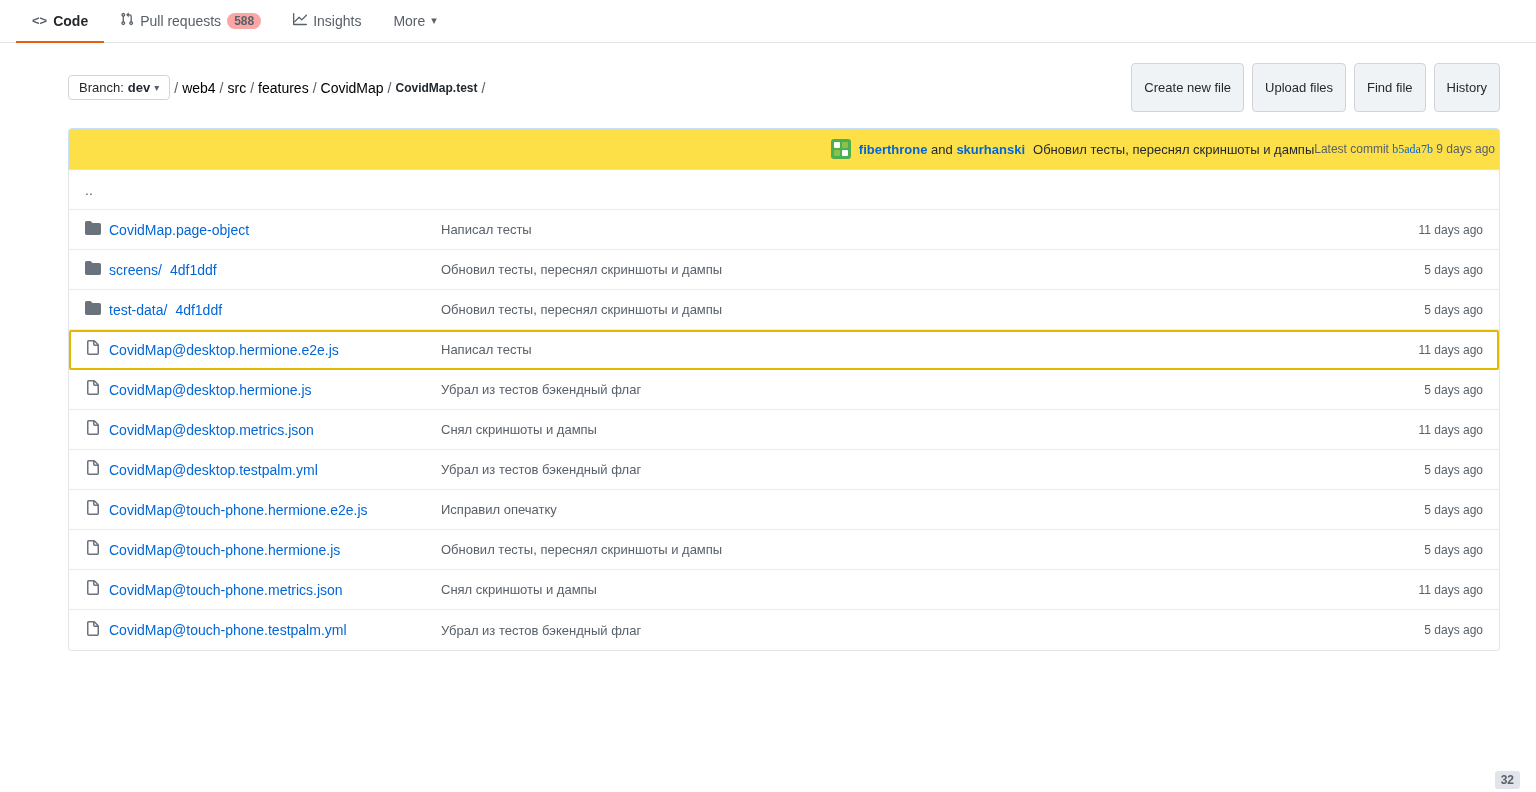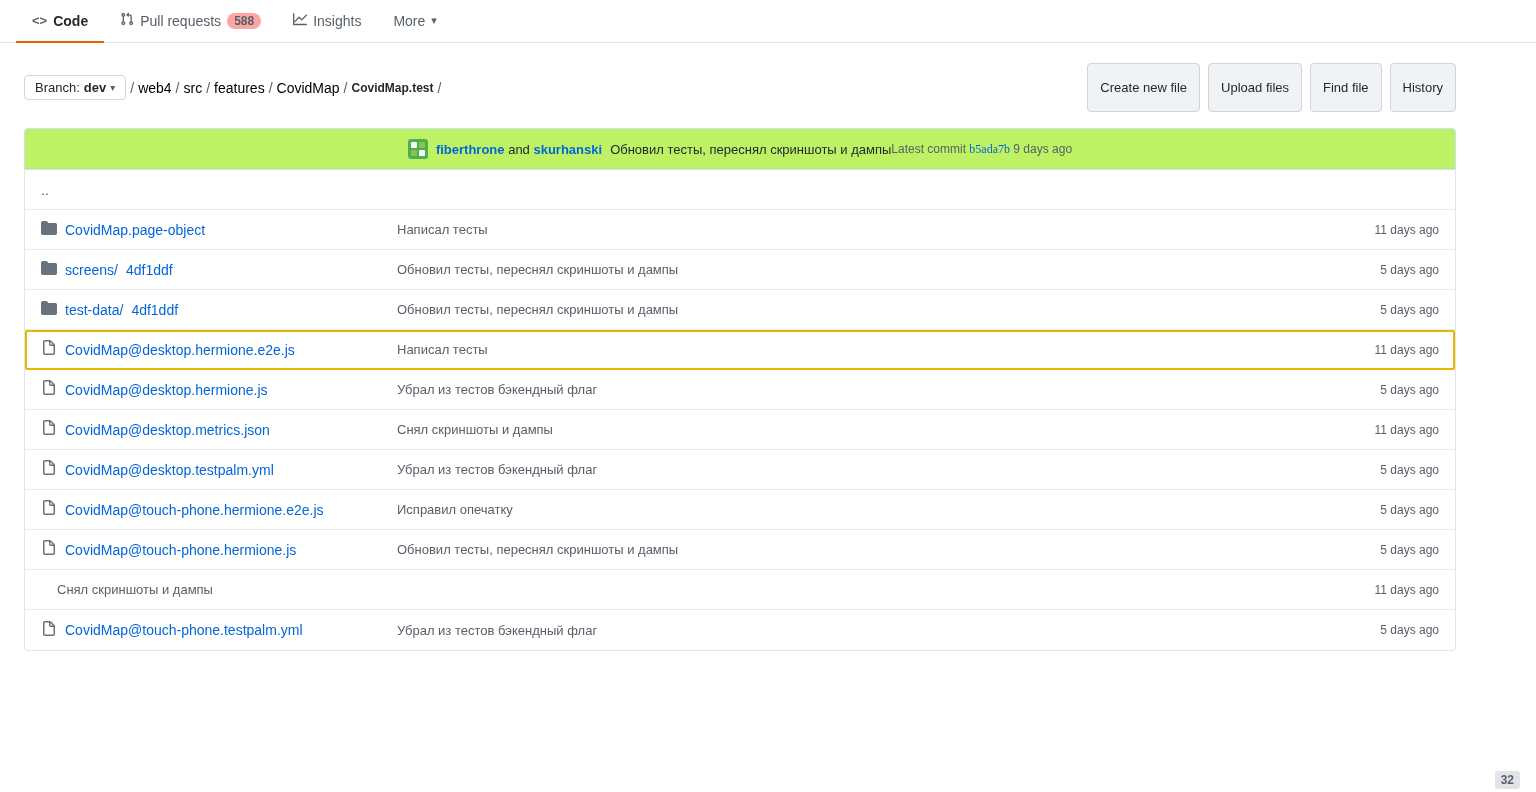--- a/index.html
+++ b/index.html
@@ -52,6 +52,7 @@
     .main {
       padding: 20px 24px;
       max-width: 1480px;
+      margin-left: 44px;
     }
 
     

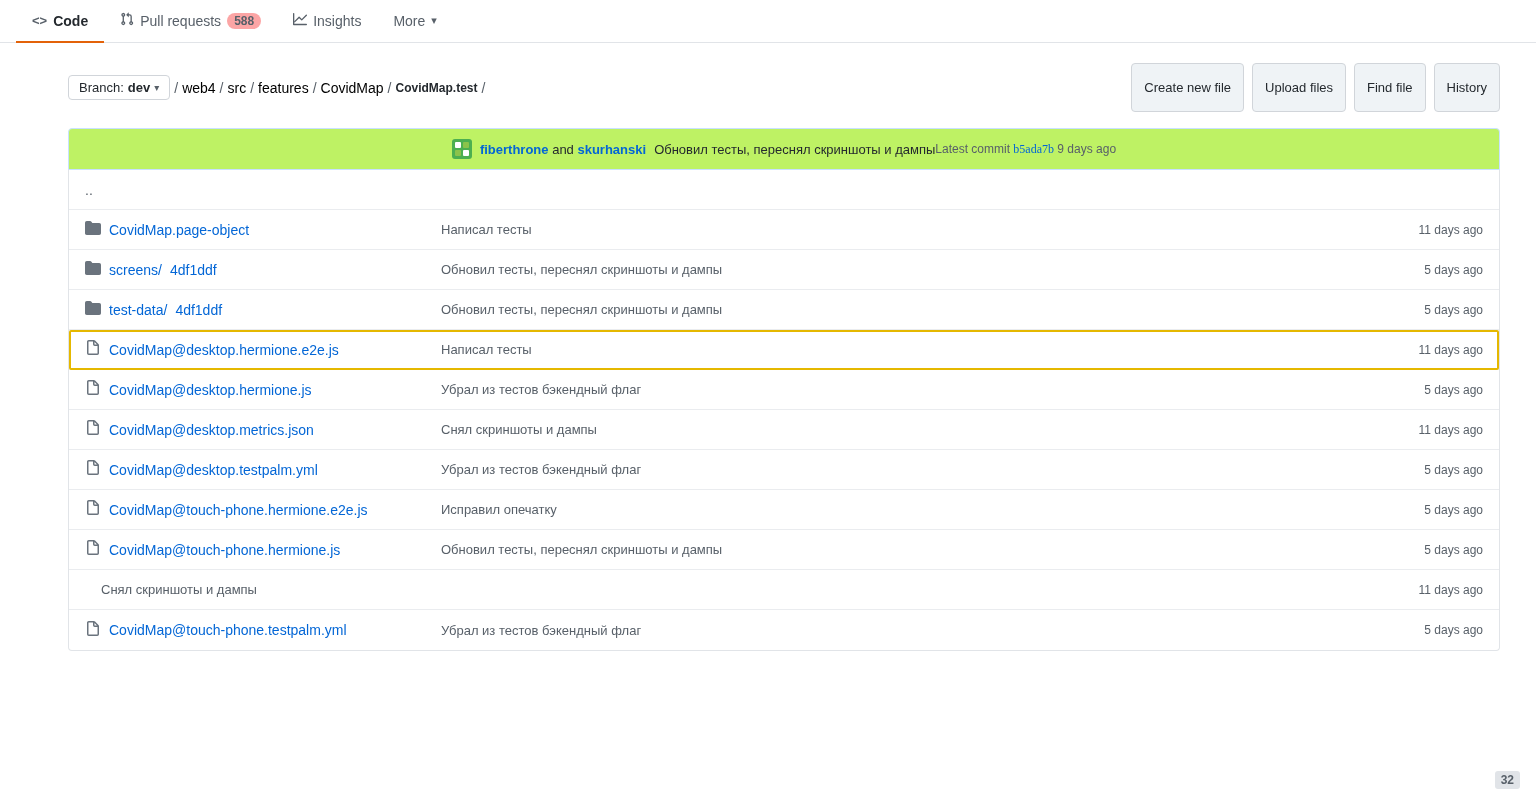--- a/index.html
+++ b/index.html
@@ -115,13 +115,13 @@
 
     
     .commit-bar {
-      background: #bef264;
+      background: #fde047;
       border: 1px solid #c8e1ff;
       border-radius: 4px 4px 0 0;
       padding: 10px 4px;
       display: flex;
       align-items: center;
-      justify-content: center;
+      justify-content: flex-end;
     }
     .commit-bar-left {
       display: flex;

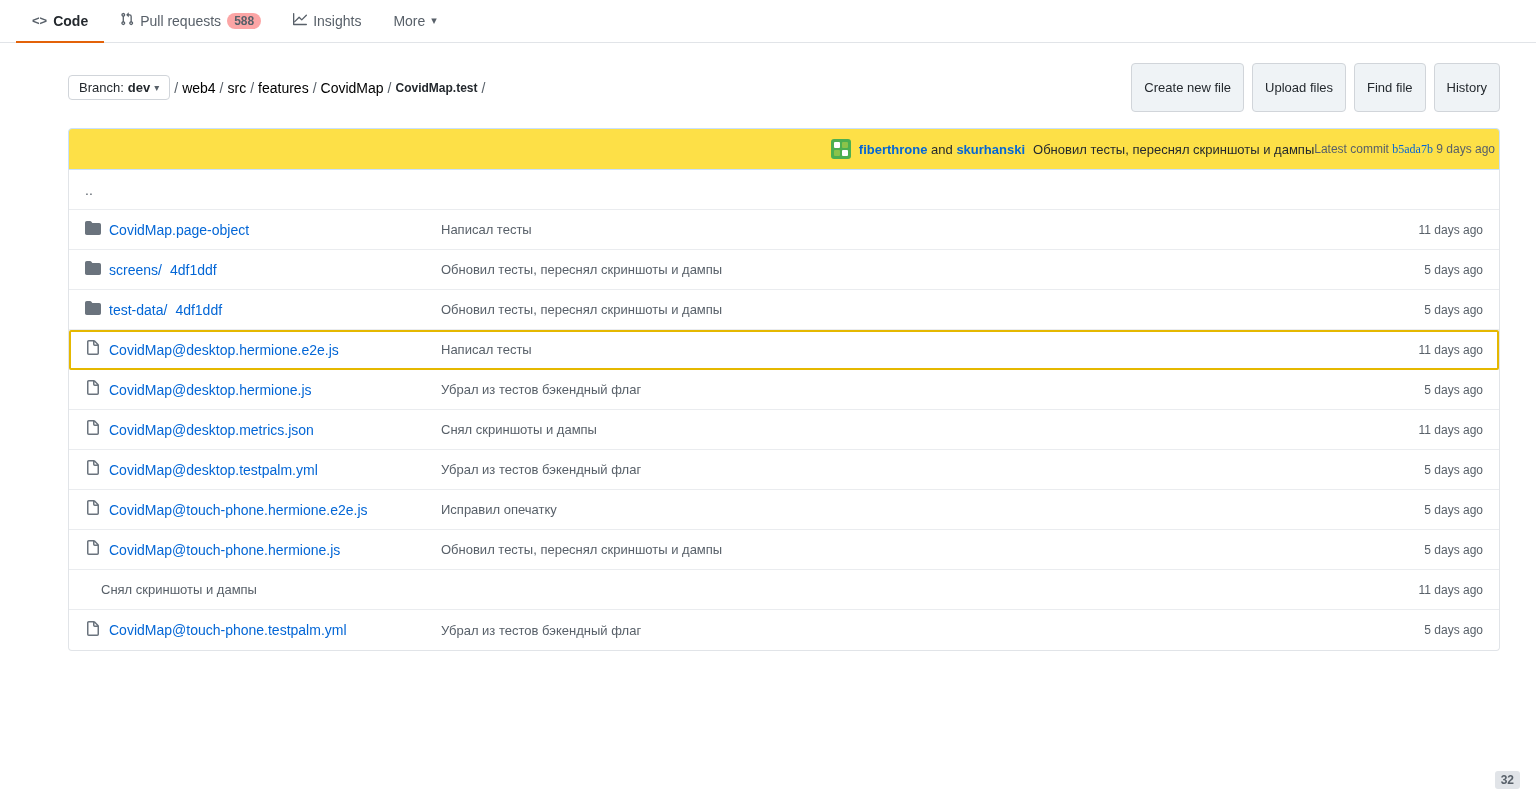--- a/index.html
+++ b/index.html
@@ -417,6 +417,12 @@
       <div class="file-col-date">5 days ago</div>
     </div>
         <div class="file-row">
+      <div class="file-col-name">
+        <span><svg class="icon-file" viewBox="0 0 16 16" fill="#6a737d" width="16" height="16">
+                <path d="M3.75 1.5a.25.25 0 00-.25.25v11.5c0 .138.112.25.25.25h8.5a.25.25 0 00.25-.25V6H9.75A1.75 1.75 0 018 4.25V1.5H3.75zm5.75.56v2.19c0 .138.112.25.25.25h2.19L9.5 2.06zM2 1.75C2 .784 2.784 0 3.75 0h5.086c.464 0 .909.184 1.237.513l3.414 3.414c.329.328.513.773.513 1.237v8.086A1.75 1.75 0 0112.25 15h-8.5A1.75 1.75 0 012 13.25V1.75z"></path>
+              </svg></span>
+        <a href="#" class="file-link">CovidMap@touch-phone.metrics.json</a>
+      </div>
       <div class="file-col-commit">Снял скриншоты и дампы</div>
       <div class="file-col-date">11 days ago</div>
     </div>

